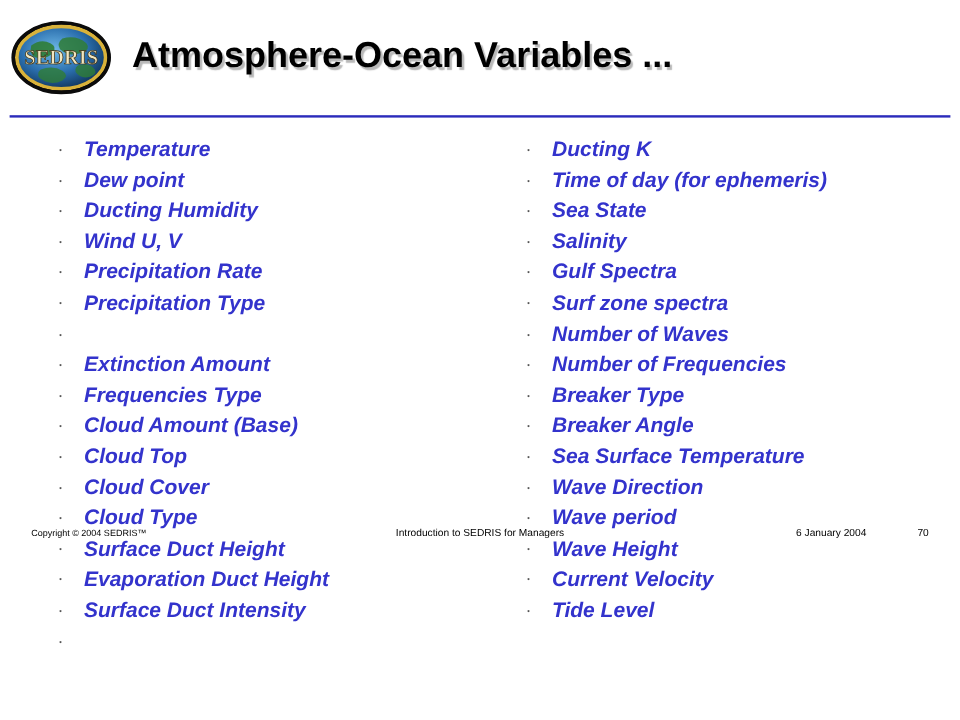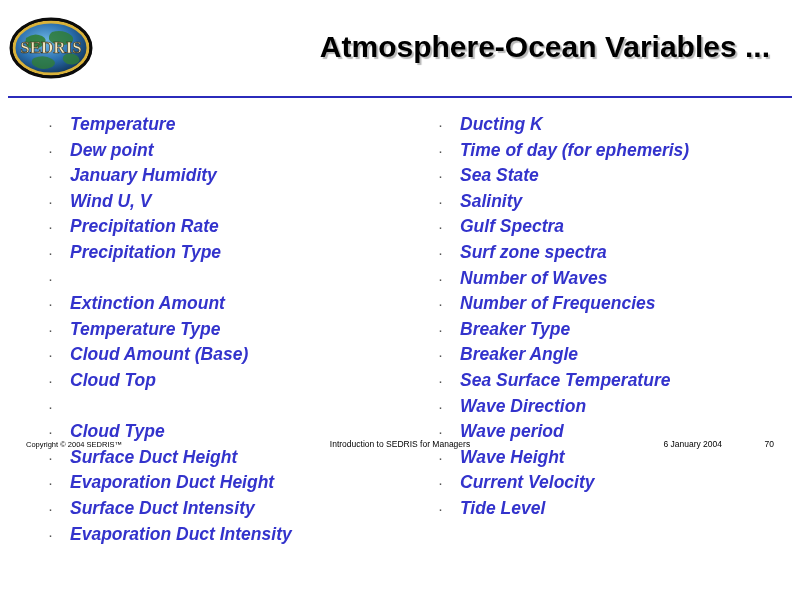--- a/index.html
+++ b/index.html
@@ -43,7 +43,7 @@
     left: 110px;
     top: 30px;
     width: 660px;
-    text-align: right;
+    text-align: left;
     font-size: 30px;
     font-weight: bold;
     color: #000000;

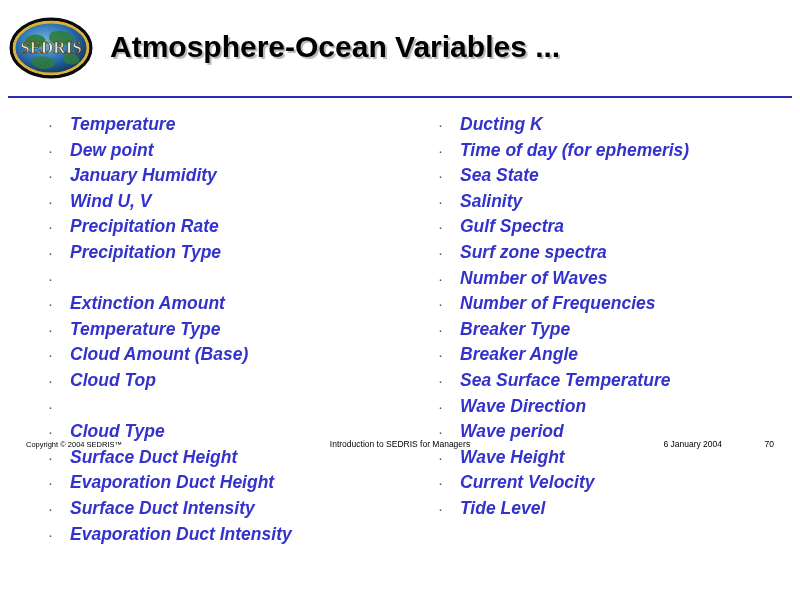--- a/index.html
+++ b/index.html
@@ -190,7 +190,7 @@
       <ul class="bullets">
         <li><span class="dot">·</span><span>Temperature</span></li>
         <li><span class="dot">·</span><span>Dew point</span></li>
-        <li><span class="dot">·</span><span>January Humidity</span></li>
+        <li><span class="dot">·</span><span>Ducting Humidity</span></li>
         <li><span class="dot">·</span><span>Wind U, V</span></li>
         <li><span class="dot">·</span><span>Precipitation Rate</span></li>
         <li><span class="dot">·</span><span>Precipitation Type</span></li>

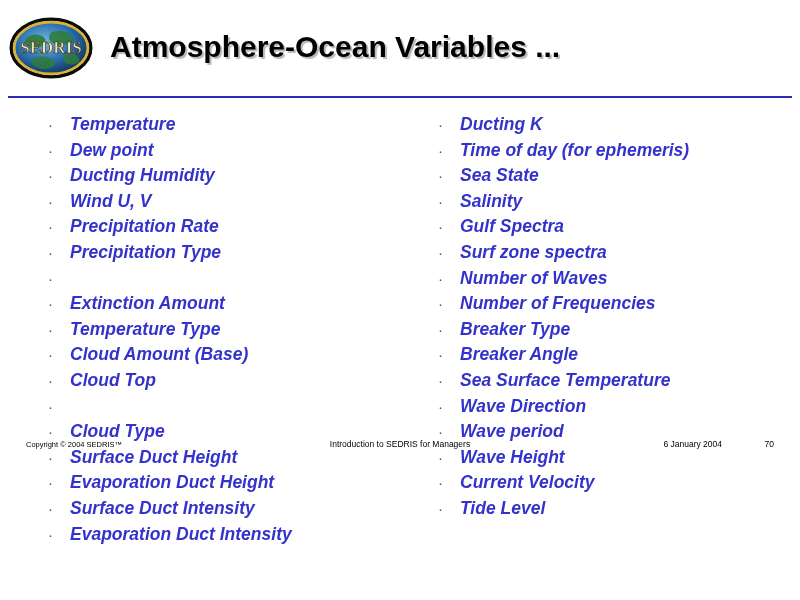--- a/index.html
+++ b/index.html
@@ -196,7 +196,7 @@
         <li><span class="dot">·</span><span>Precipitation Type</span></li>
         <li><span class="dot">·</span></li>
         <li><span class="dot">·</span><span>Extinction Amount</span></li>
-        <li><span class="dot">·</span><span>Temperature Type</span></li>
+        <li><span class="dot">·</span><span>Frequencies Type</span></li>
         <li><span class="dot">·</span><span>Cloud Amount (Base)</span></li>
         <li><span class="dot">·</span><span>Cloud Top</span></li>
         <li><span class="dot">·</span></li>

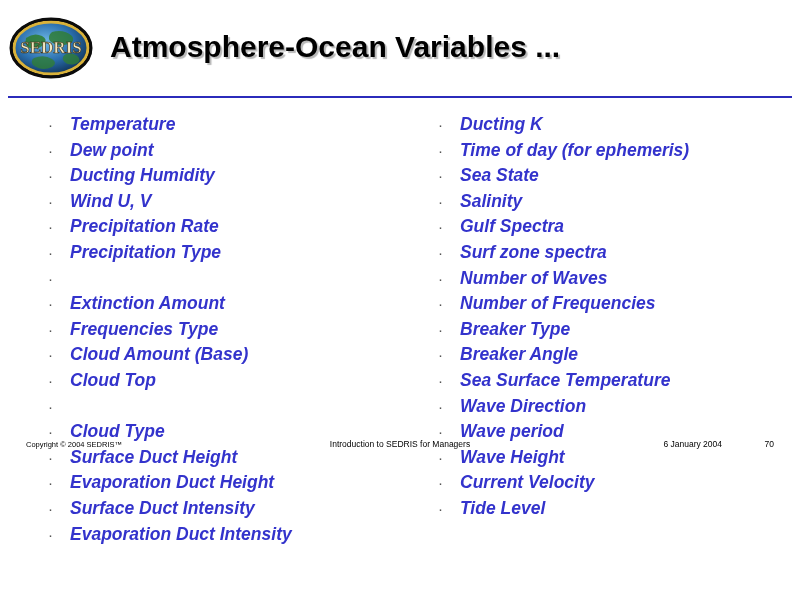--- a/index.html
+++ b/index.html
@@ -199,7 +199,7 @@
         <li><span class="dot">·</span><span>Frequencies Type</span></li>
         <li><span class="dot">·</span><span>Cloud Amount (Base)</span></li>
         <li><span class="dot">·</span><span>Cloud Top</span></li>
-        <li><span class="dot">·</span></li>
+        <li><span class="dot">·</span><span>Cloud Cover</span></li>
         <li><span class="dot">·</span><span>Cloud Type</span></li>
         <li><span class="dot">·</span><span>Surface Duct Height</span></li>
         <li><span class="dot">·</span><span>Evaporation Duct Height</span></li>

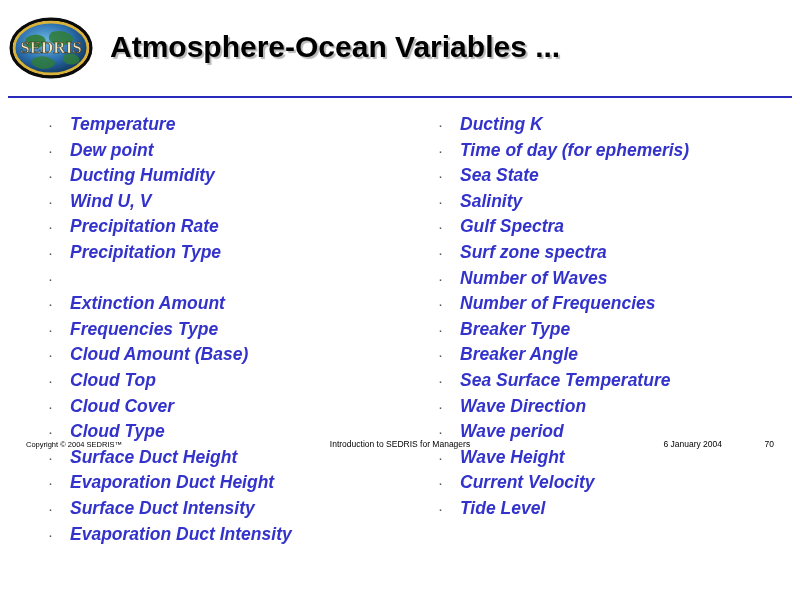--- a/index.html
+++ b/index.html
@@ -204,7 +204,7 @@
         <li><span class="dot">·</span><span>Surface Duct Height</span></li>
         <li><span class="dot">·</span><span>Evaporation Duct Height</span></li>
         <li><span class="dot">·</span><span>Surface Duct Intensity</span></li>
-        <li><span class="dot">·</span><span>Evaporation Duct Intensity</span></li>
+        <li><span class="dot">·</span></li>
       </ul>
     </div>
 

